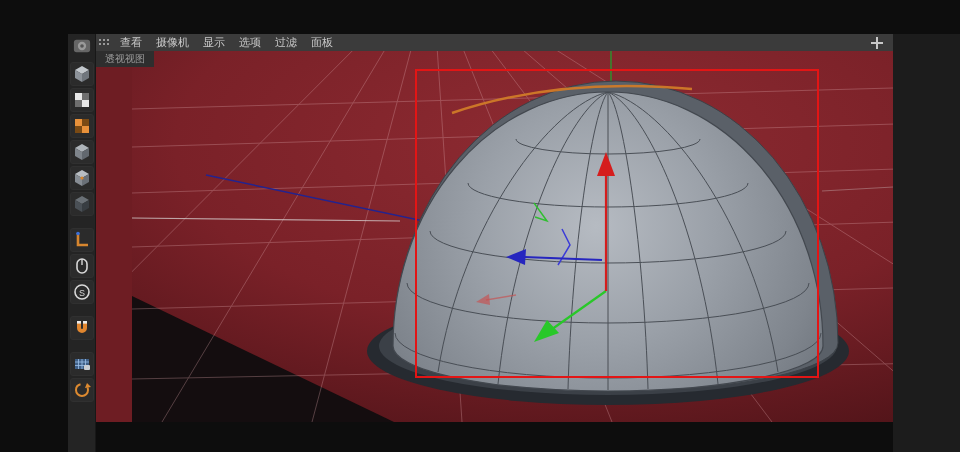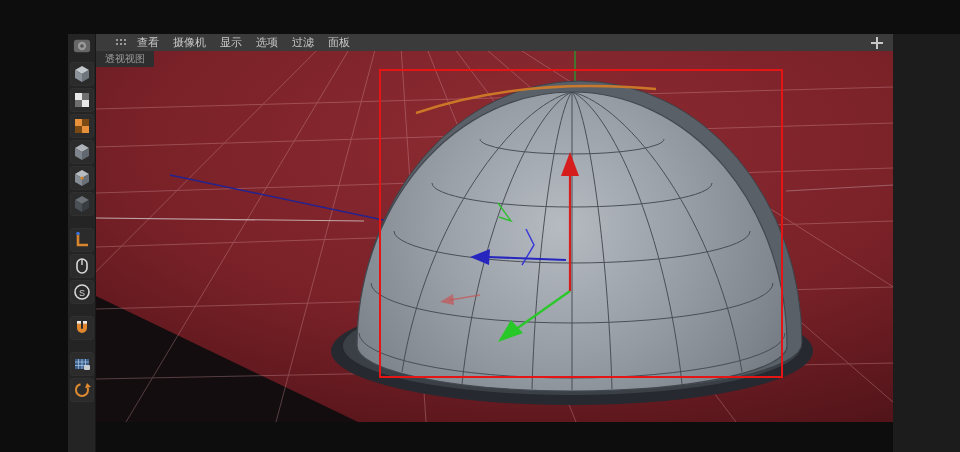--- a/index.html
+++ b/index.html
@@ -25,7 +25,7 @@
   .menubar{
     position:absolute;left:96px;top:34px;width:797px;height:17px;
     background:#3b3b3b;display:flex;align-items:center;gap:0;
-    font-size:11px;color:#c9c9c9;box-sizing:border-box;padding-left:19px;
+    font-size:11px;color:#c9c9c9;box-sizing:border-box;padding-left:2px;
   }
   .menubar .item{padding:0 7px;cursor:default;line-height:17px;white-space:nowrap}
   .grip{

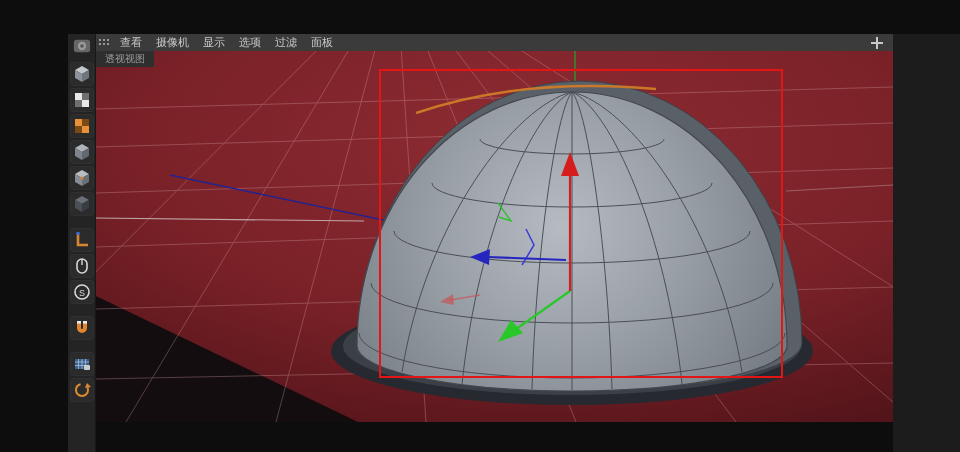--- a/index.html
+++ b/index.html
@@ -40,7 +40,7 @@
   
   .viewport{
     position:absolute;left:96px;top:51px;width:797px;height:371px;
-    background:#6e1d23;overflow:hidden;
+    background:#6e1d23;overflow:hidden;padding-left:36px;
   }
   .tab{
     position:absolute;left:0;top:0;z-index:5;background:#2e2e2e;color:#9b9b9b;

